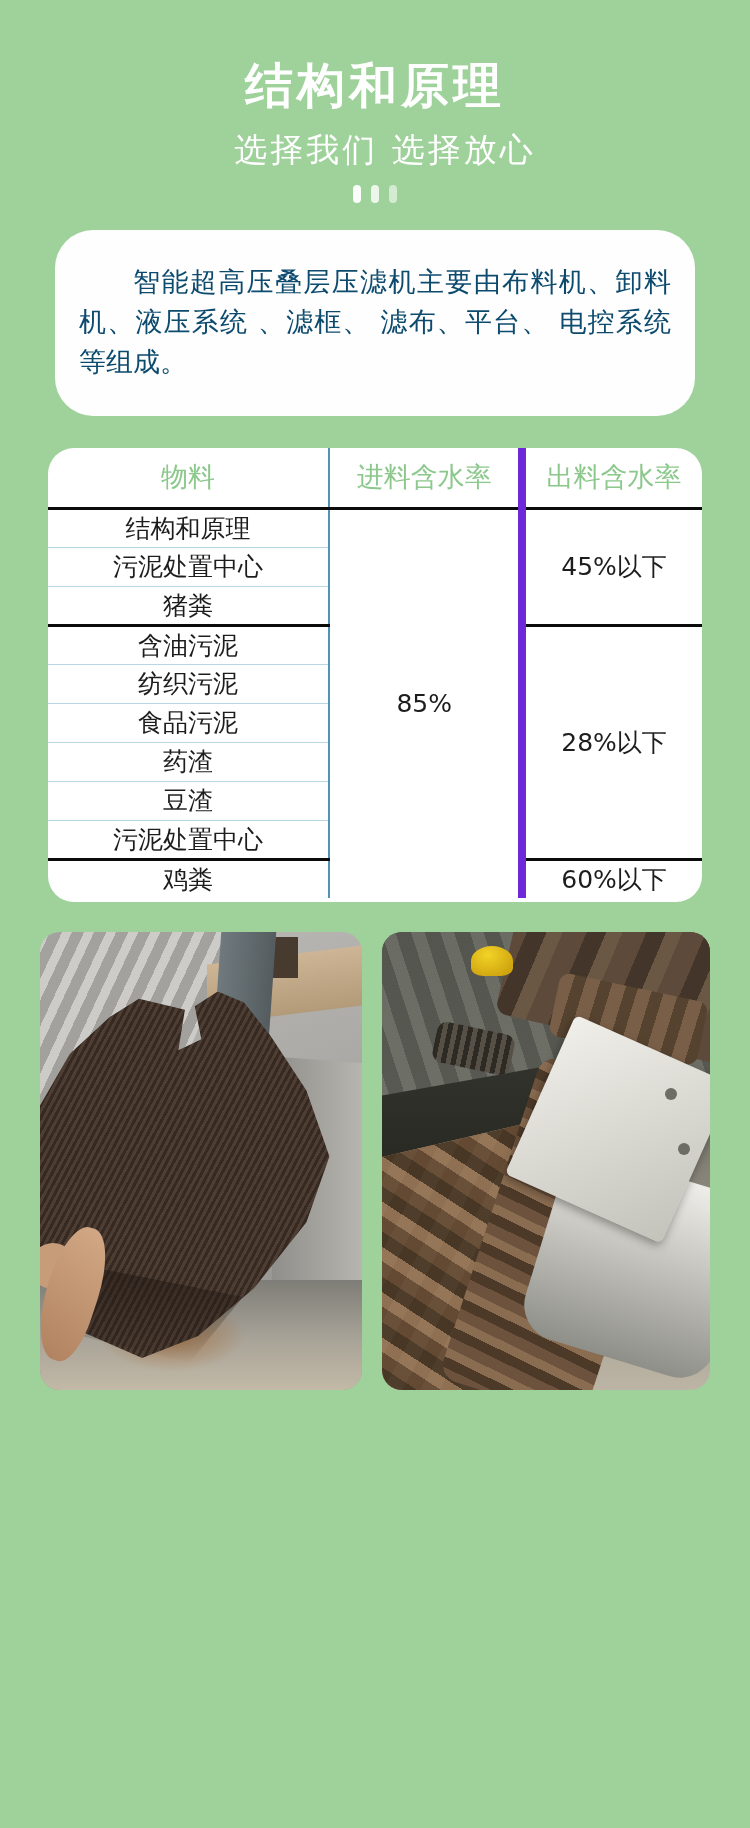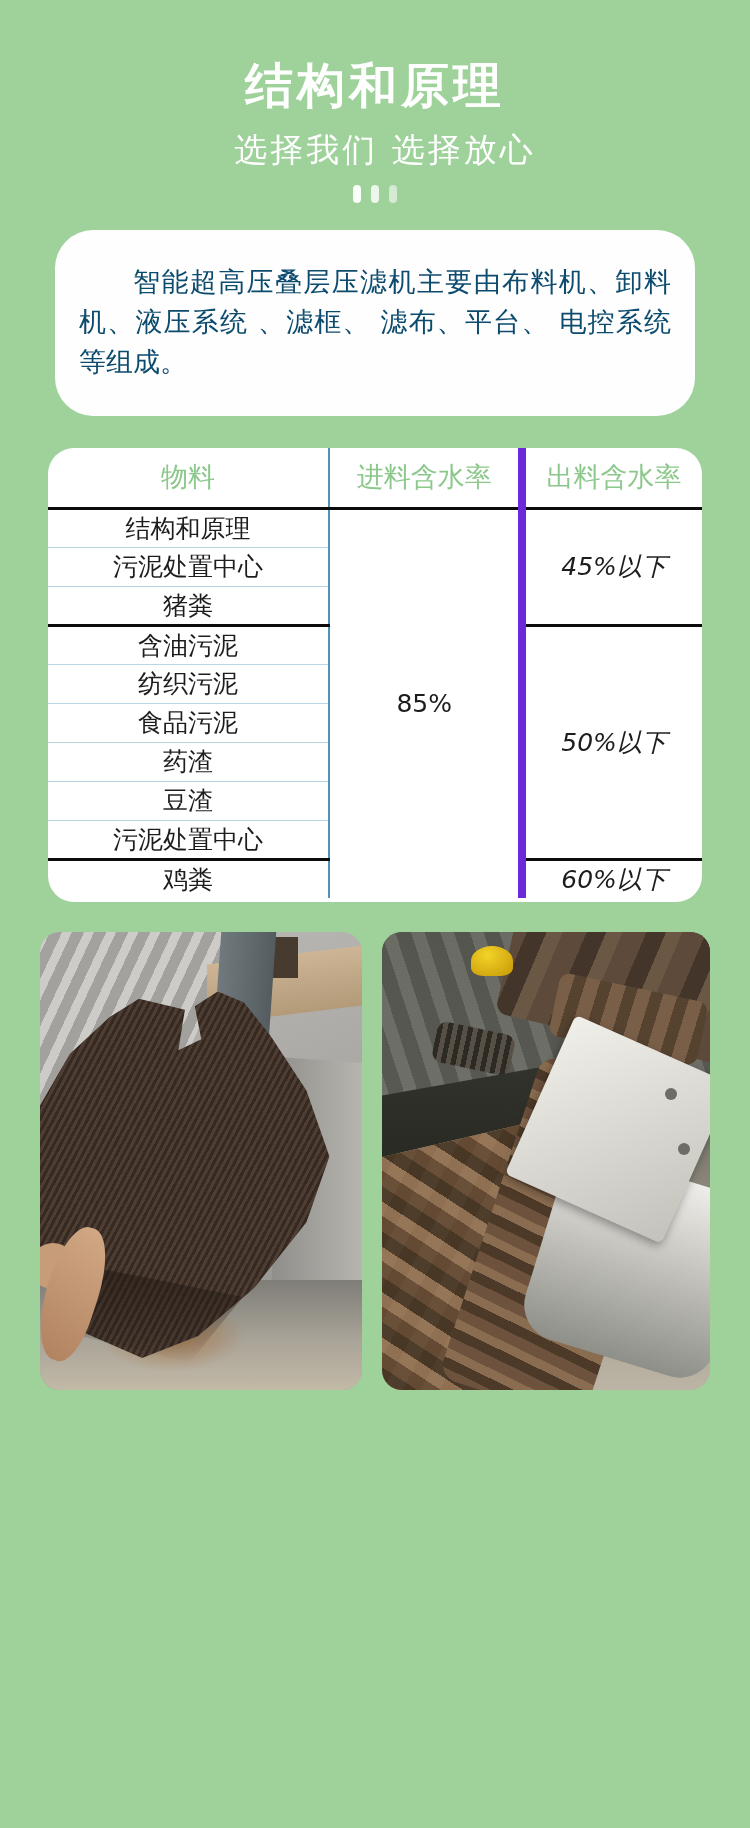--- a/index.html
+++ b/index.html
@@ -56,7 +56,7 @@
   td.thin  { border-bottom:1px solid #b9d7e3; }
   td.thick { border-bottom:3px solid #0b0b0b; }
   td.mid-cell { font-size:27px; }
-  td.out-cell { font-size:26px;font-style:italic; }
+  td.out-cell { font-size:26px; }
 
   
   .photos { width:670px; margin:30px auto 0; display:flex; gap:20px; }

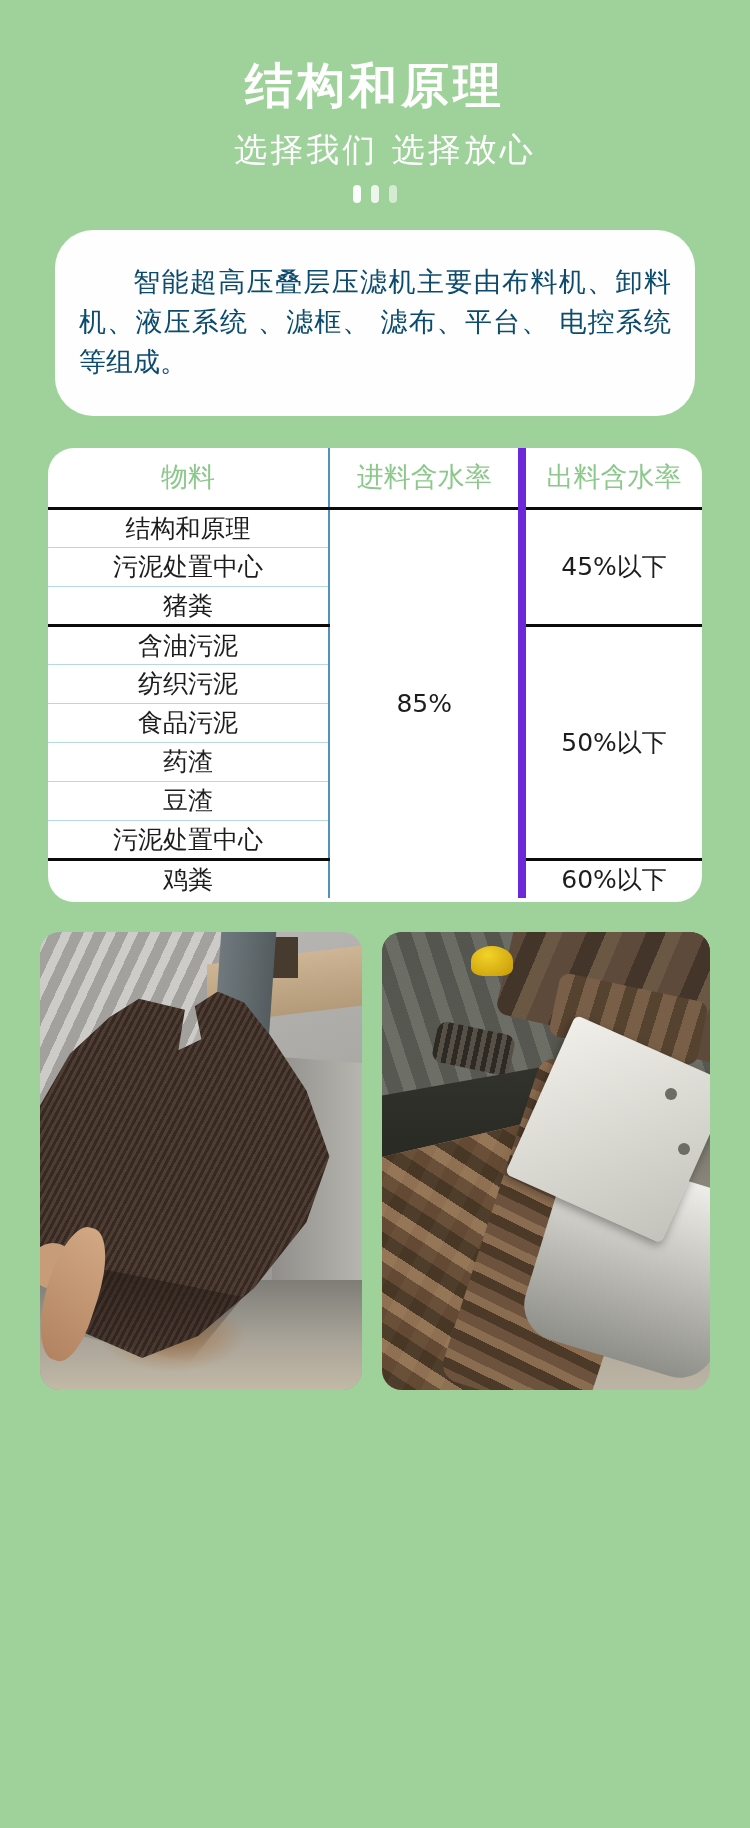--- a/index.html
+++ b/index.html
@@ -161,7 +161,7 @@
       </tr>
       <tr>
         <td class="thin">含油污泥</td>
-        <td class="thick out-cell" rowspan="6">50%以下</td>
+        <td class="thick out-cell" rowspan="6">28%以下</td>
       </tr>
       <tr>
         <td class="thin">纺织污泥</td>

